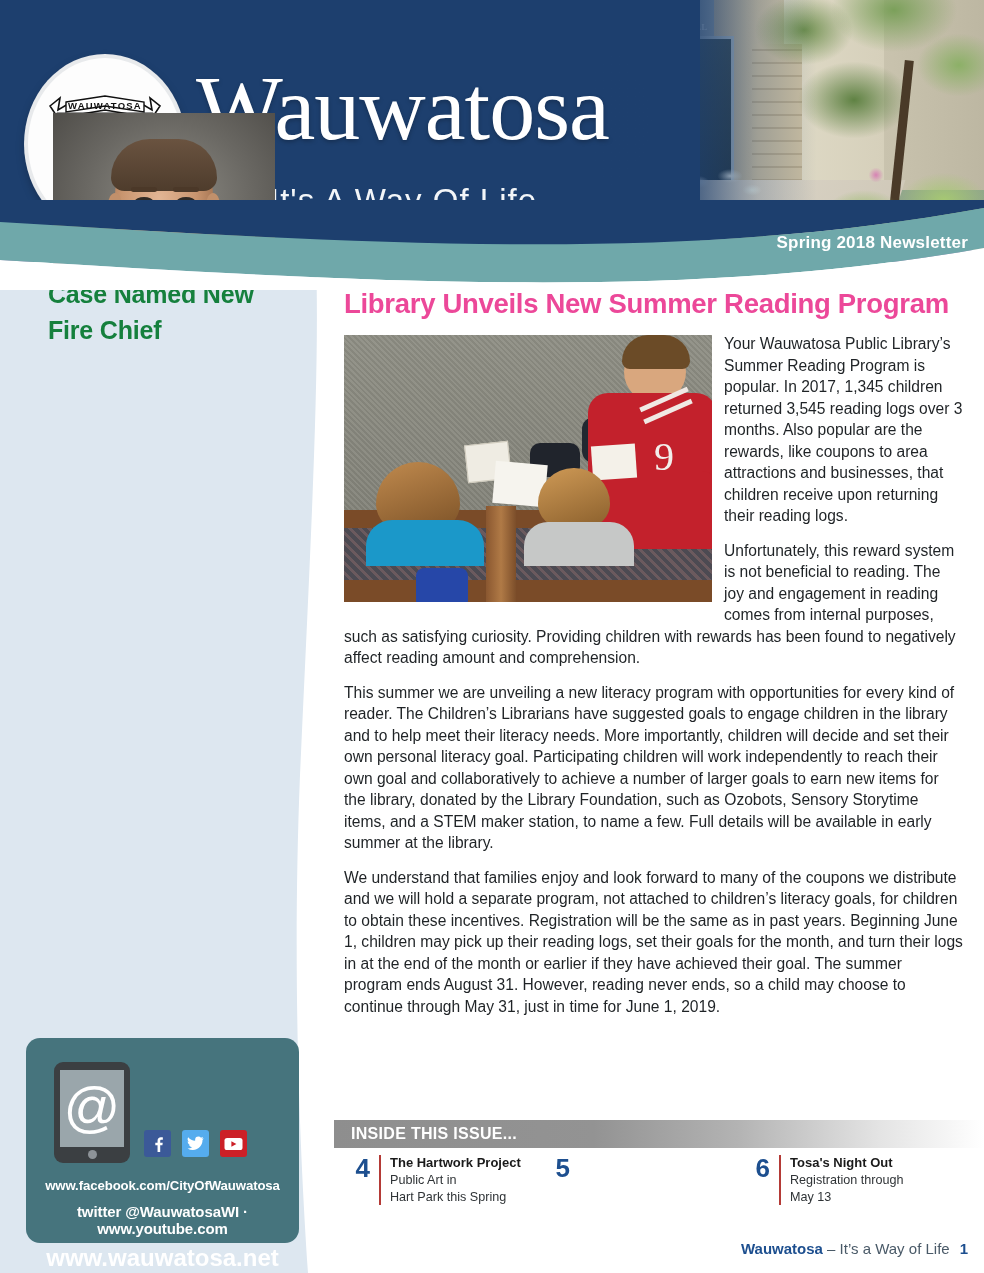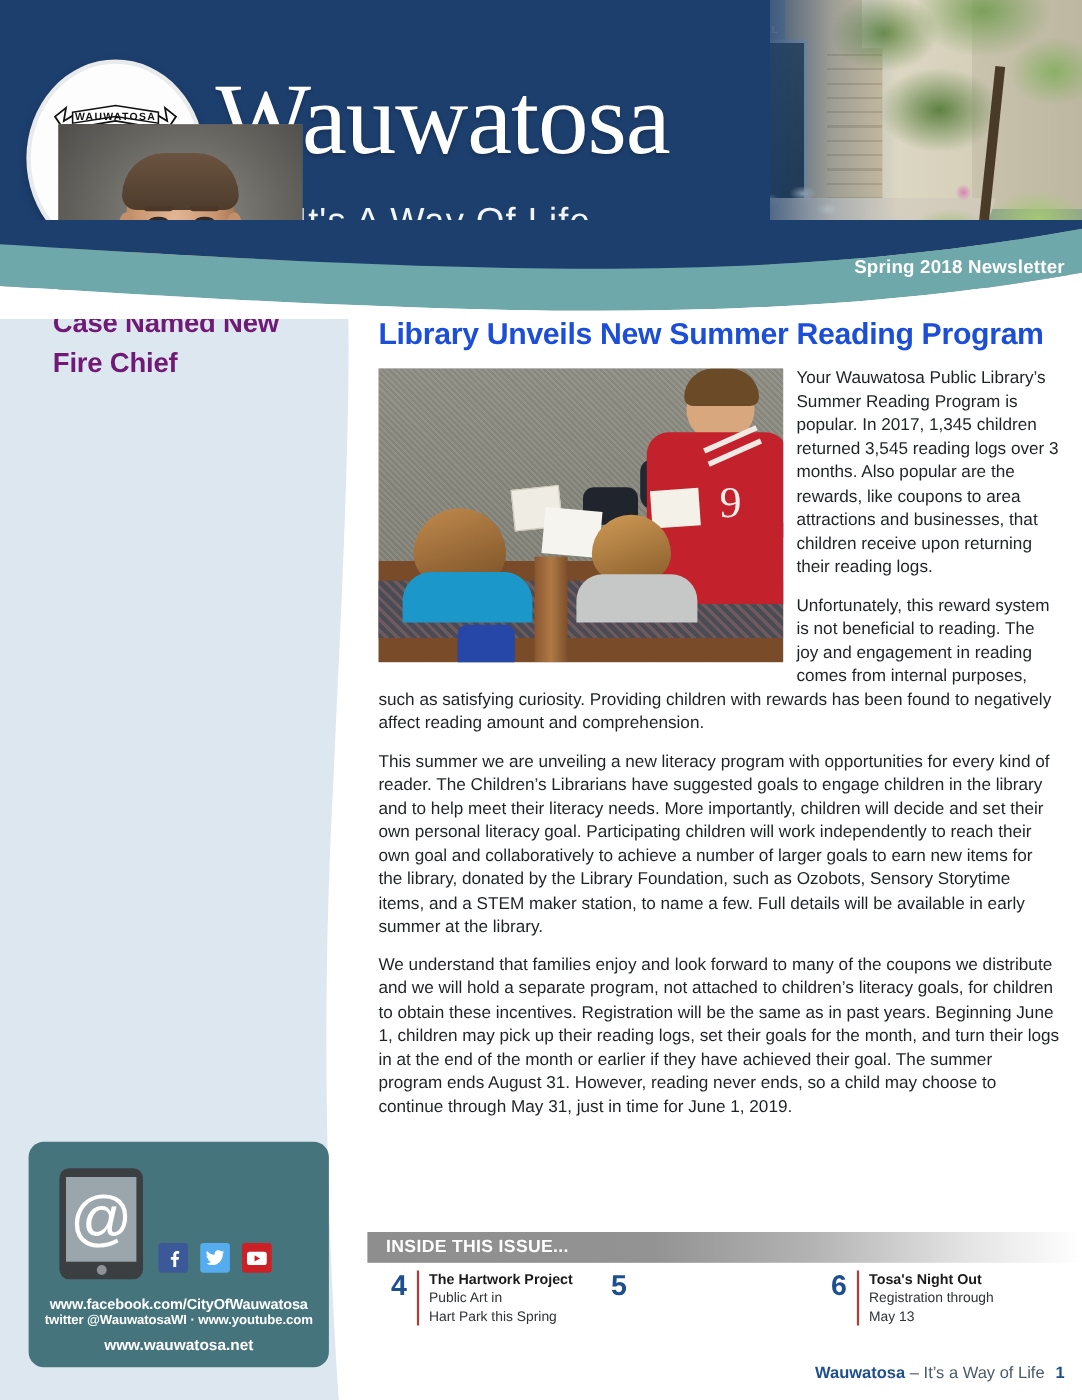--- a/index.html
+++ b/index.html
@@ -151,7 +151,7 @@
     z-index: 3;
   }
   .side-title {
-    color: #701a75;
+    color: #15803d;
     font-size: 25px; font-weight: bold; line-height: 1.45;
     padding: 0 34px 0 48px;
     letter-spacing: -.2px;

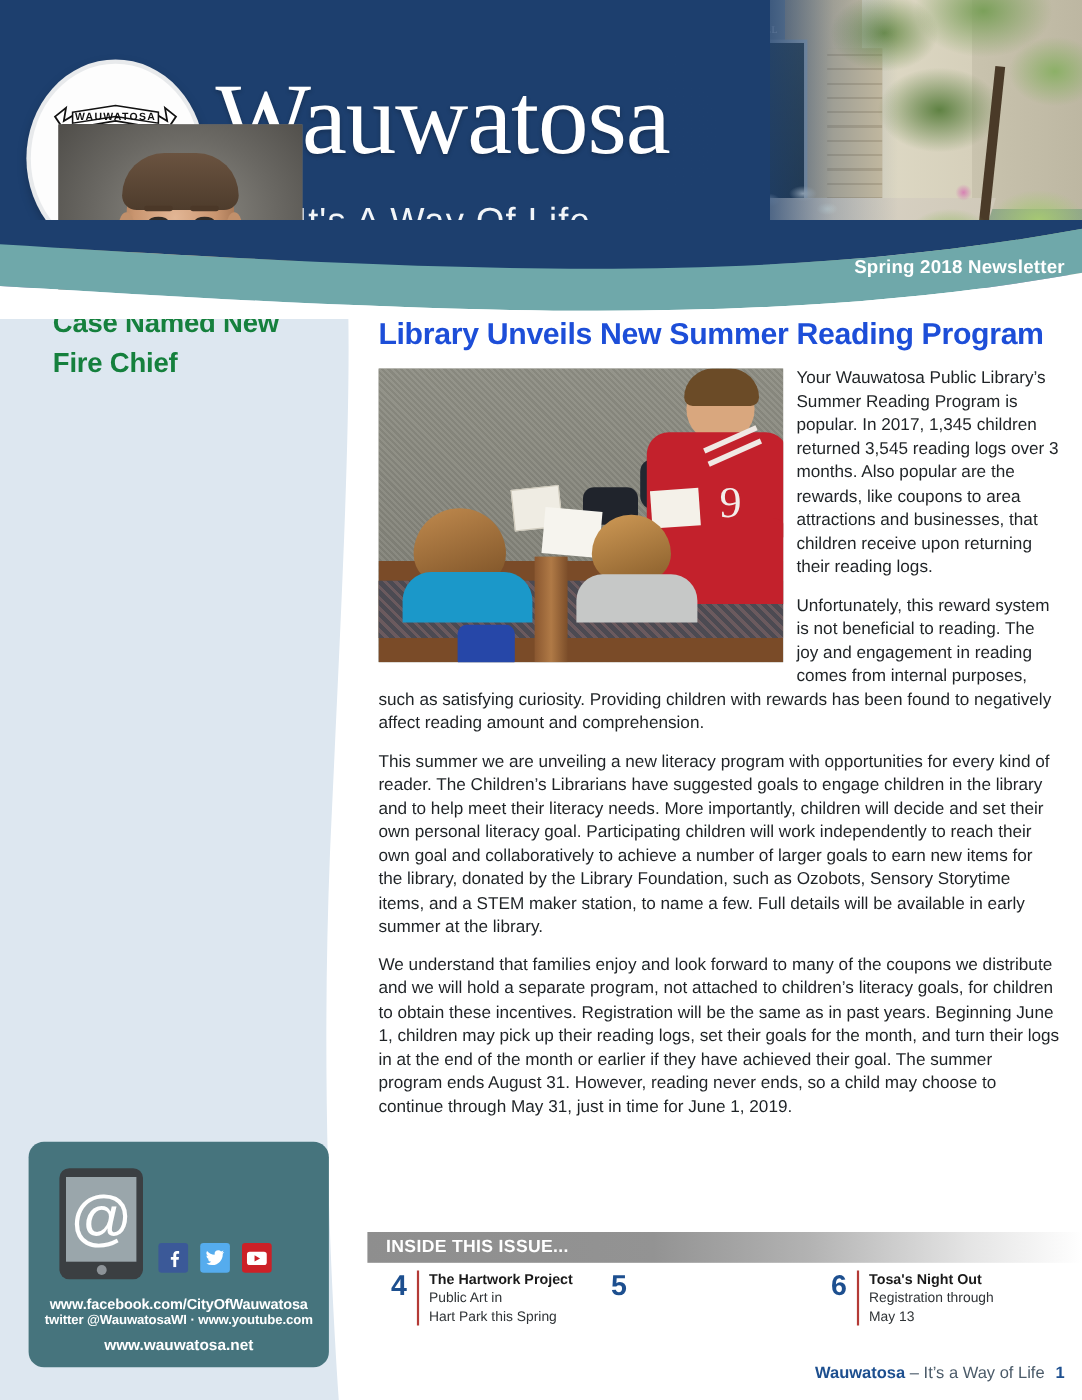--- a/index.html
+++ b/index.html
@@ -267,7 +267,7 @@
     z-index: 3;
   }
   .main-title {
-    color: #1d4ed8; font-size: 27.5px; font-weight: bold;
+    color: #ec4899; font-size: 27.5px; font-weight: bold;
     letter-spacing: -.3px; margin-bottom: 13px;
   }
   .lead { overflow: hidden; }

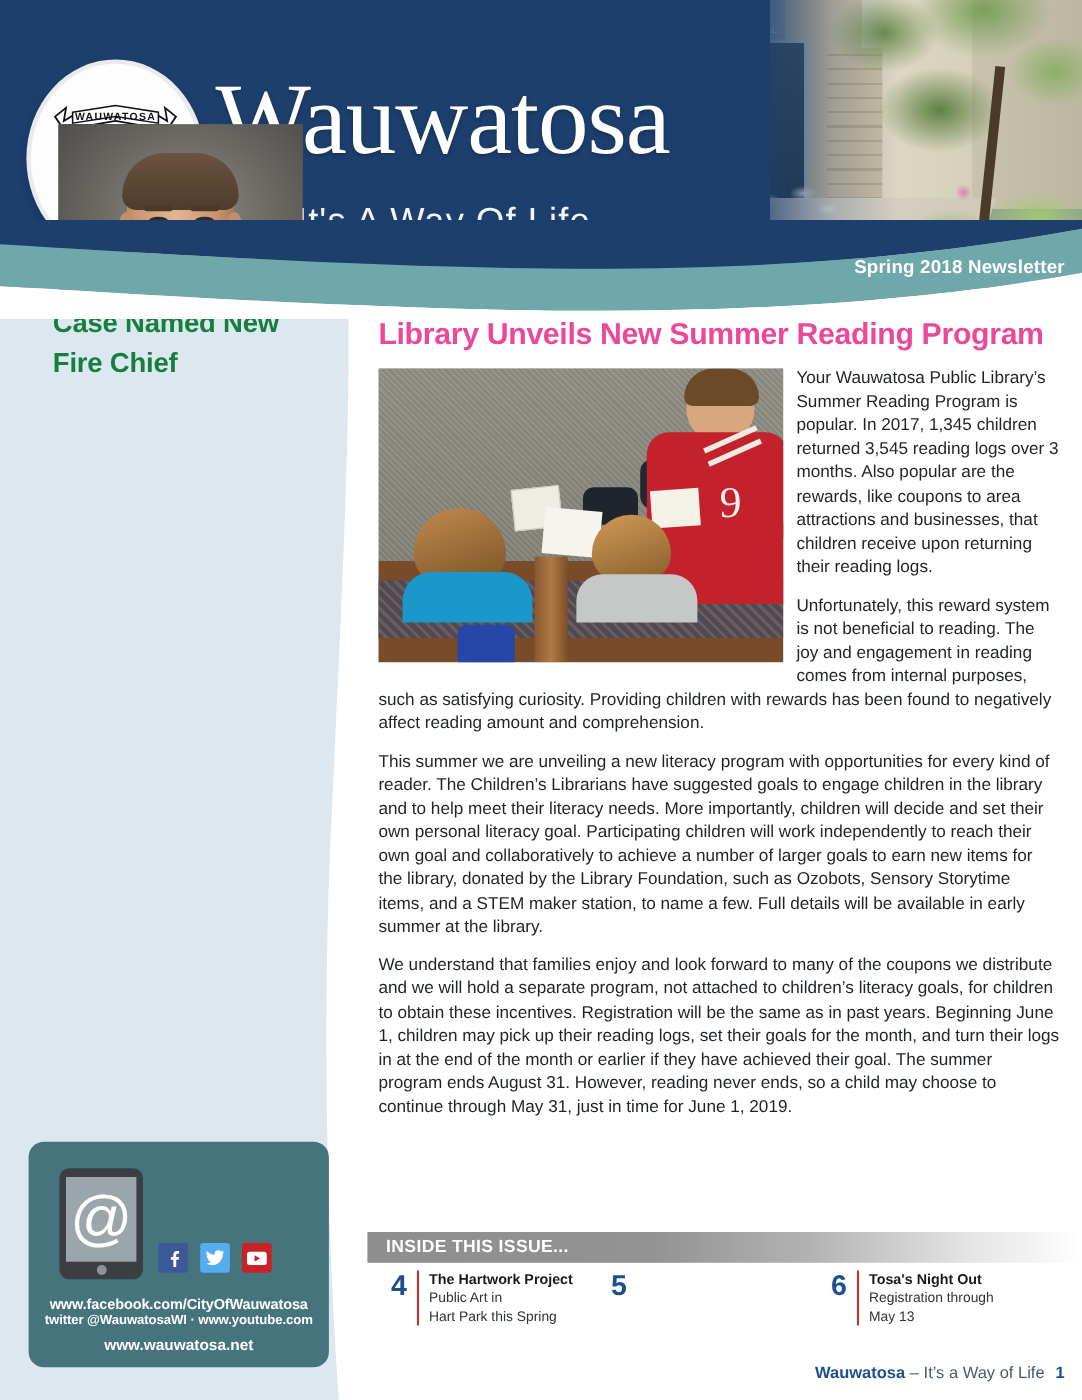--- a/index.html
+++ b/index.html
@@ -258,7 +258,7 @@
     text-align: center; color: #ffffff;
   }
   .find-urls .u1 { font-size: 13.2px; font-weight: bold; letter-spacing: -.1px; }
-  .find-urls .u2 { font-size: 12px; font-weight: bold; letter-spacing: -.1px; margin-top: 0; }
+  .find-urls .u2 { font-size: 15px; font-weight: bold; letter-spacing: -.1px; margin-top: 10px; }
   .find-urls .u3 { font-size: 14px; font-weight: bold; margin-top: 7px; }
 
   

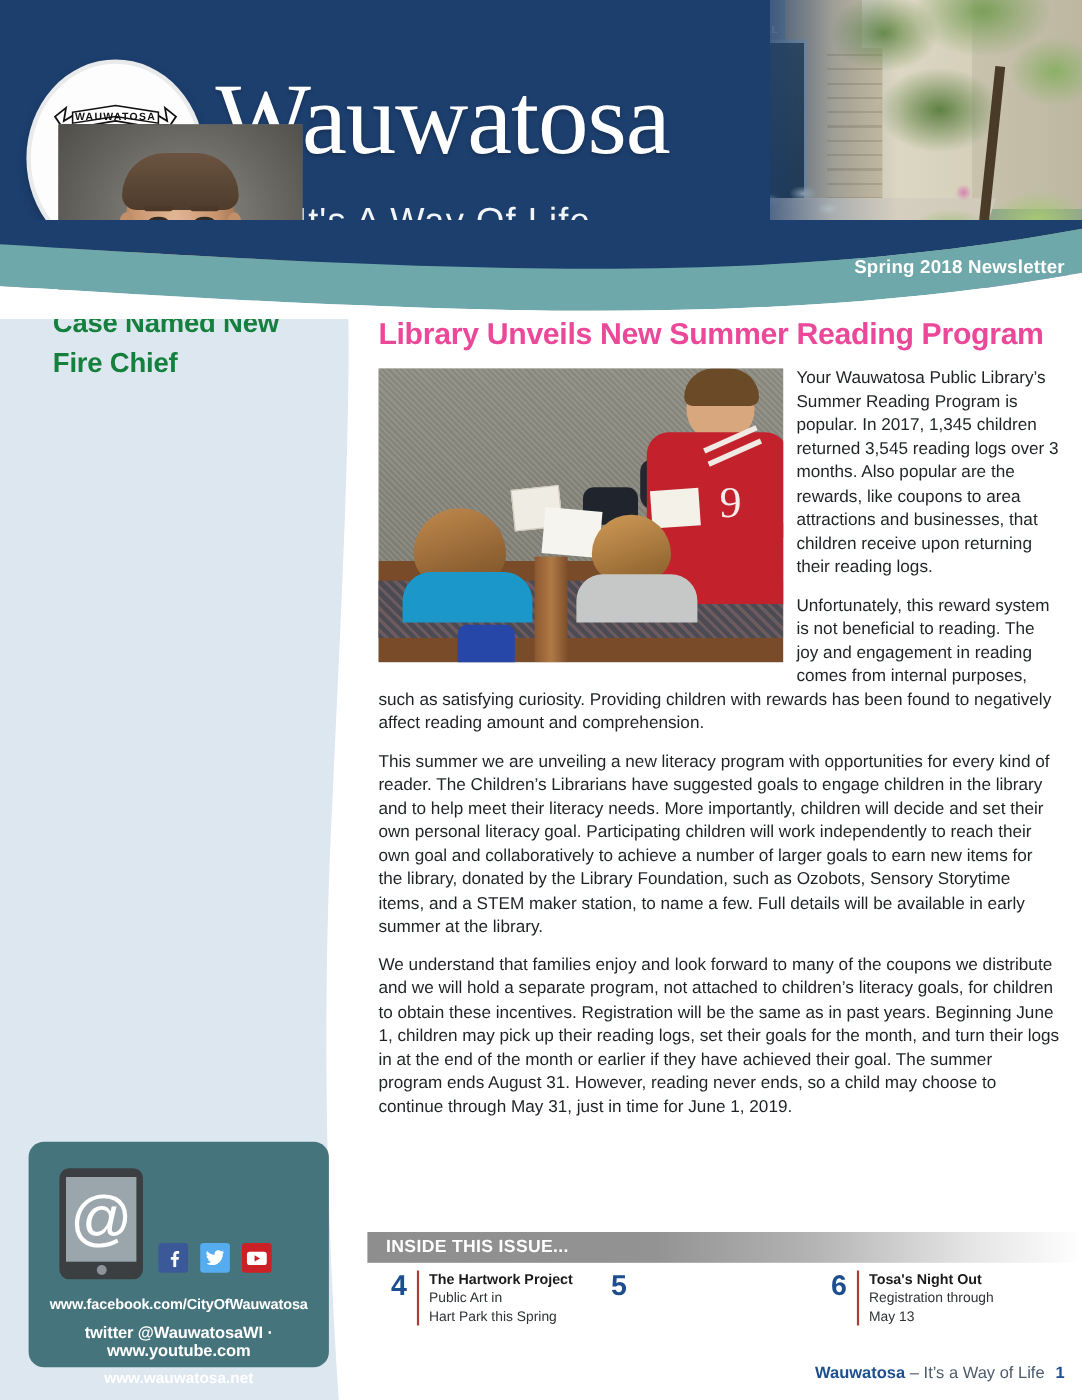--- a/index.html
+++ b/index.html
@@ -259,7 +259,7 @@
   }
   .find-urls .u1 { font-size: 13.2px; font-weight: bold; letter-spacing: -.1px; }
   .find-urls .u2 { font-size: 15px; font-weight: bold; letter-spacing: -.1px; margin-top: 10px; }
-  .find-urls .u3 { font-size: 14px; font-weight: bold; margin-top: 7px; }
+  .find-urls .u3 { font-size: 24px; font-weight: bold; margin-top: 7px; }
 
   
   .main {

